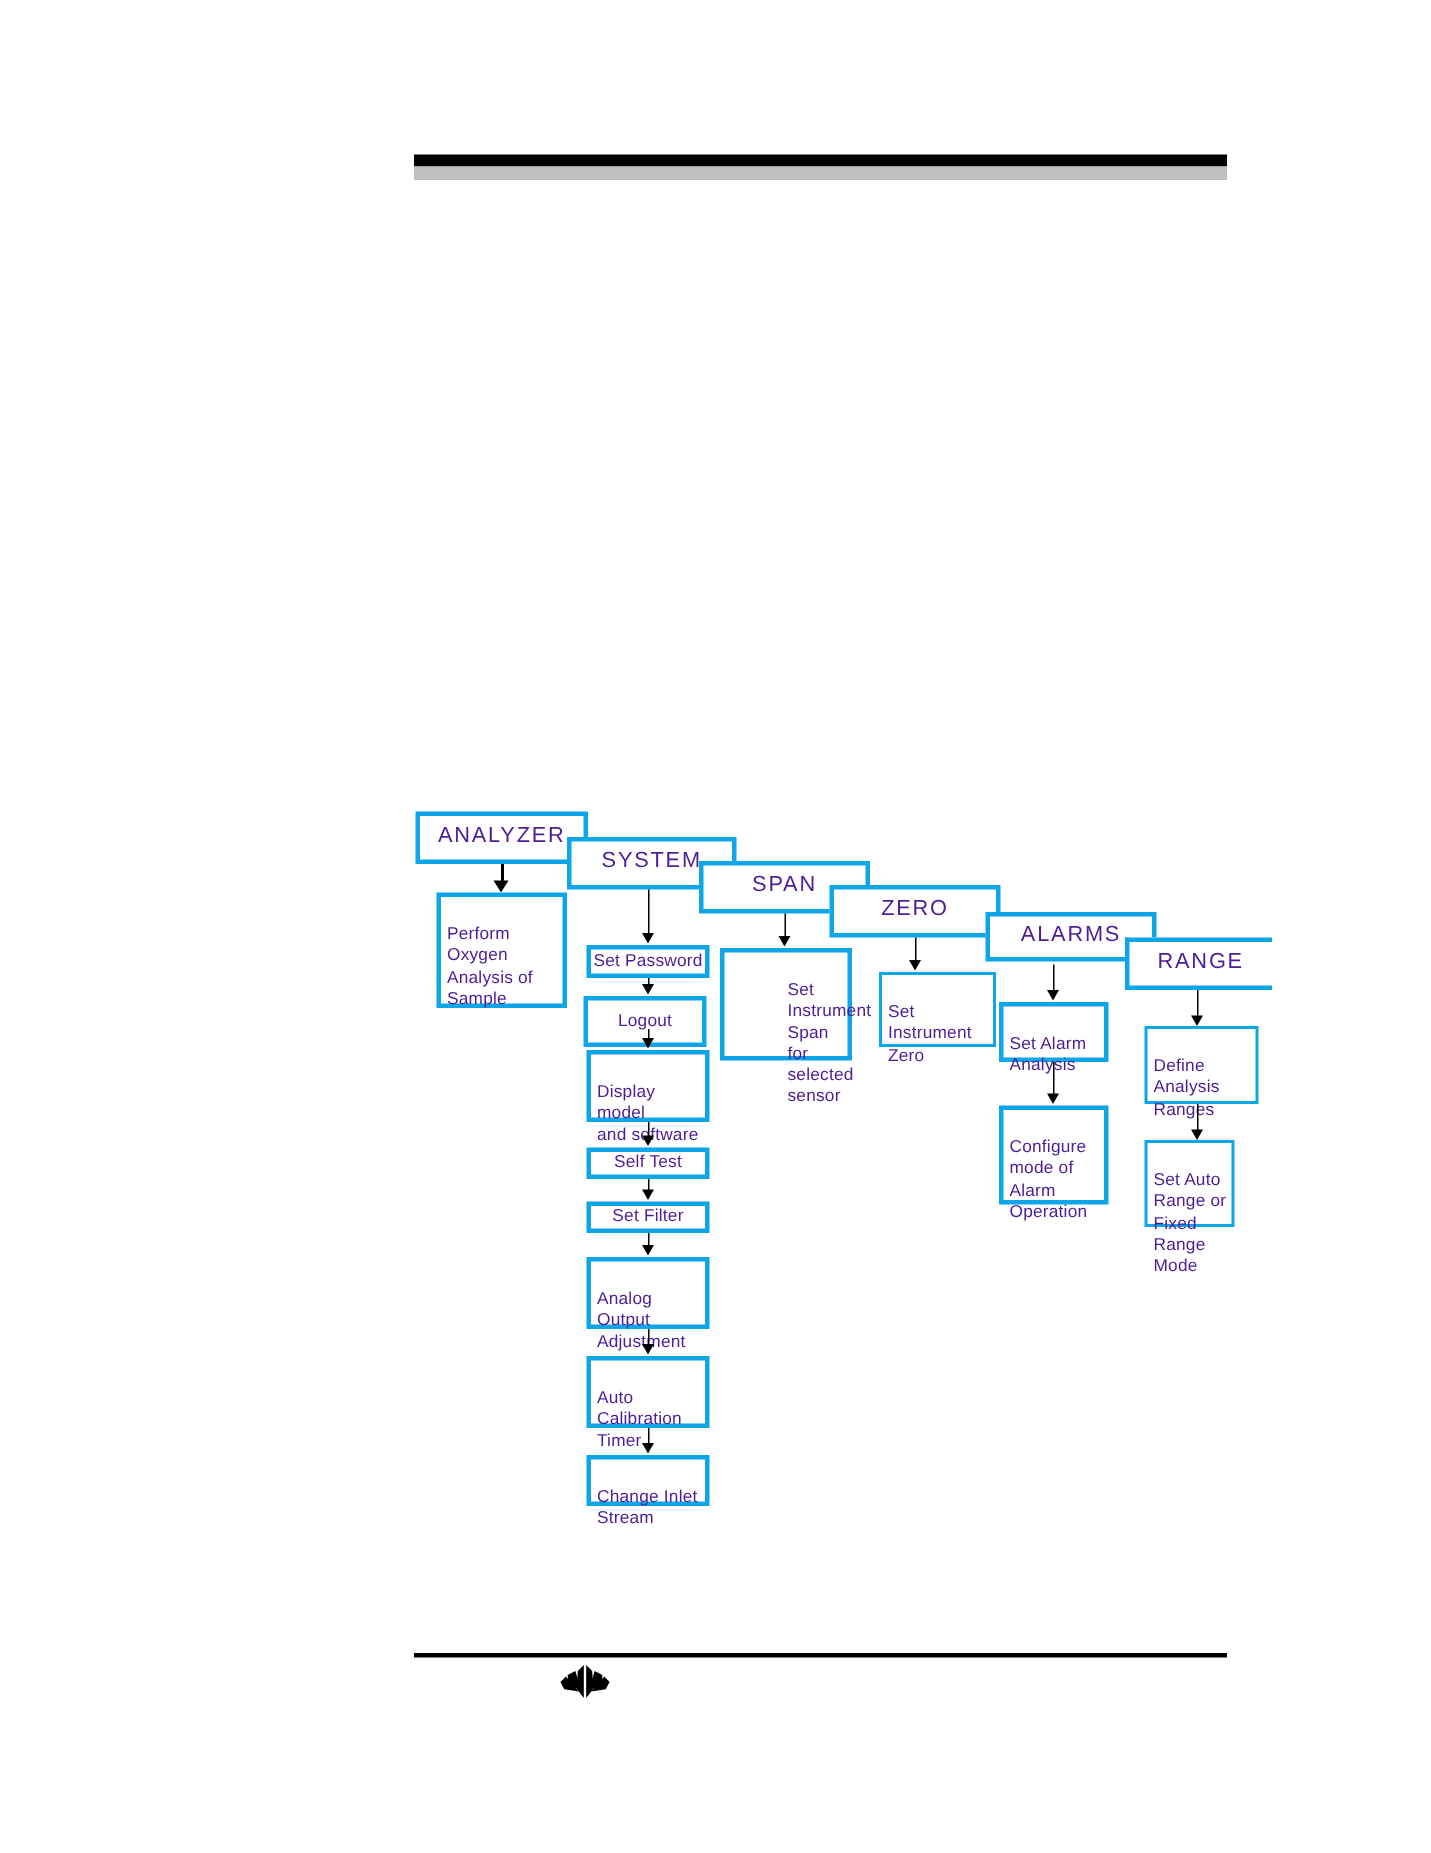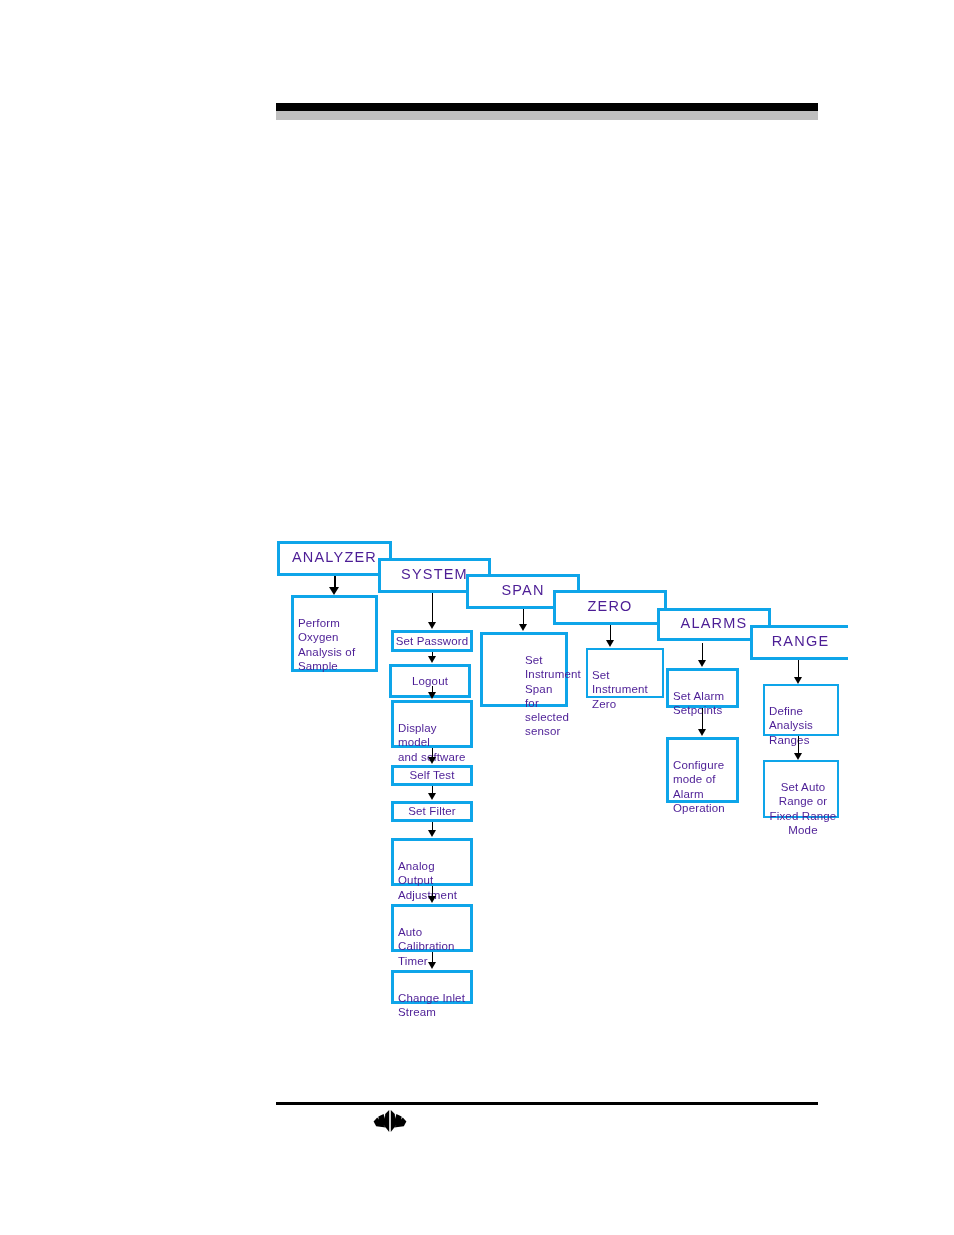--- a/index.html
+++ b/index.html
@@ -259,7 +259,7 @@
 
     <div class="node left" style="left:666px; top:668px; width:73px; height:40px;">
       <span class="nlabel">Set Alarm
-Setpoints</span>
+Analysis</span>
     </div>
 
     <div class="vline" style="left:702px; top:708px; height:22px;"></div>

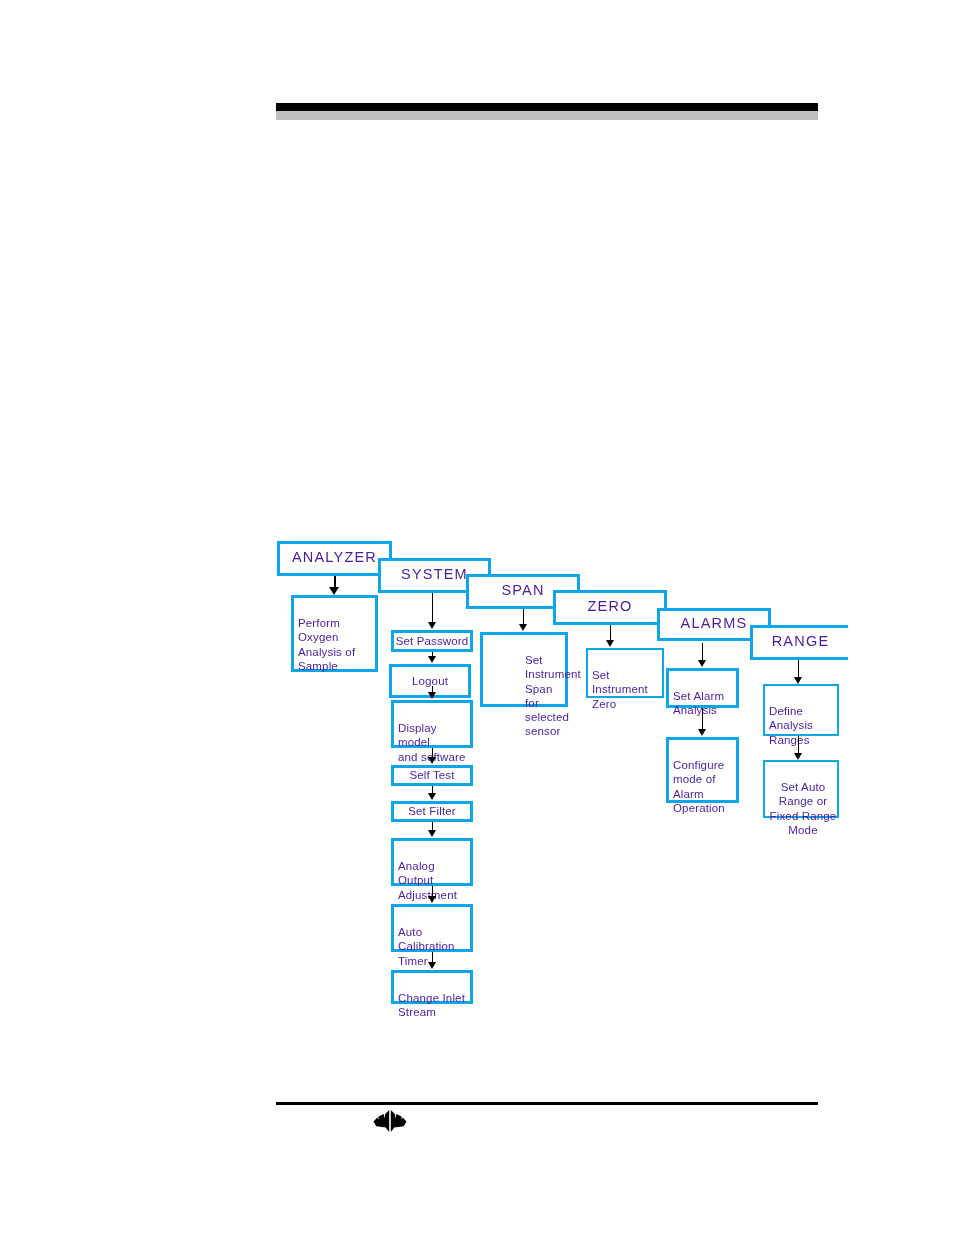--- a/index.html
+++ b/index.html
@@ -284,7 +284,7 @@
     <div class="vline" style="left:798px; top:736px; height:18px;"></div>
     <div class="arrowhead" style="left:794px; top:753px;"></div>
 
-    <div class="node left bold-border" style="left:763px; top:760px; width:76px; height:58px;text-align:center;">
+    <div class="node left bold-border" style="left:763px; top:760px; width:60px; height:58px;">
       <span class="nlabel">Set Auto
 Range or
 Fixed Range

